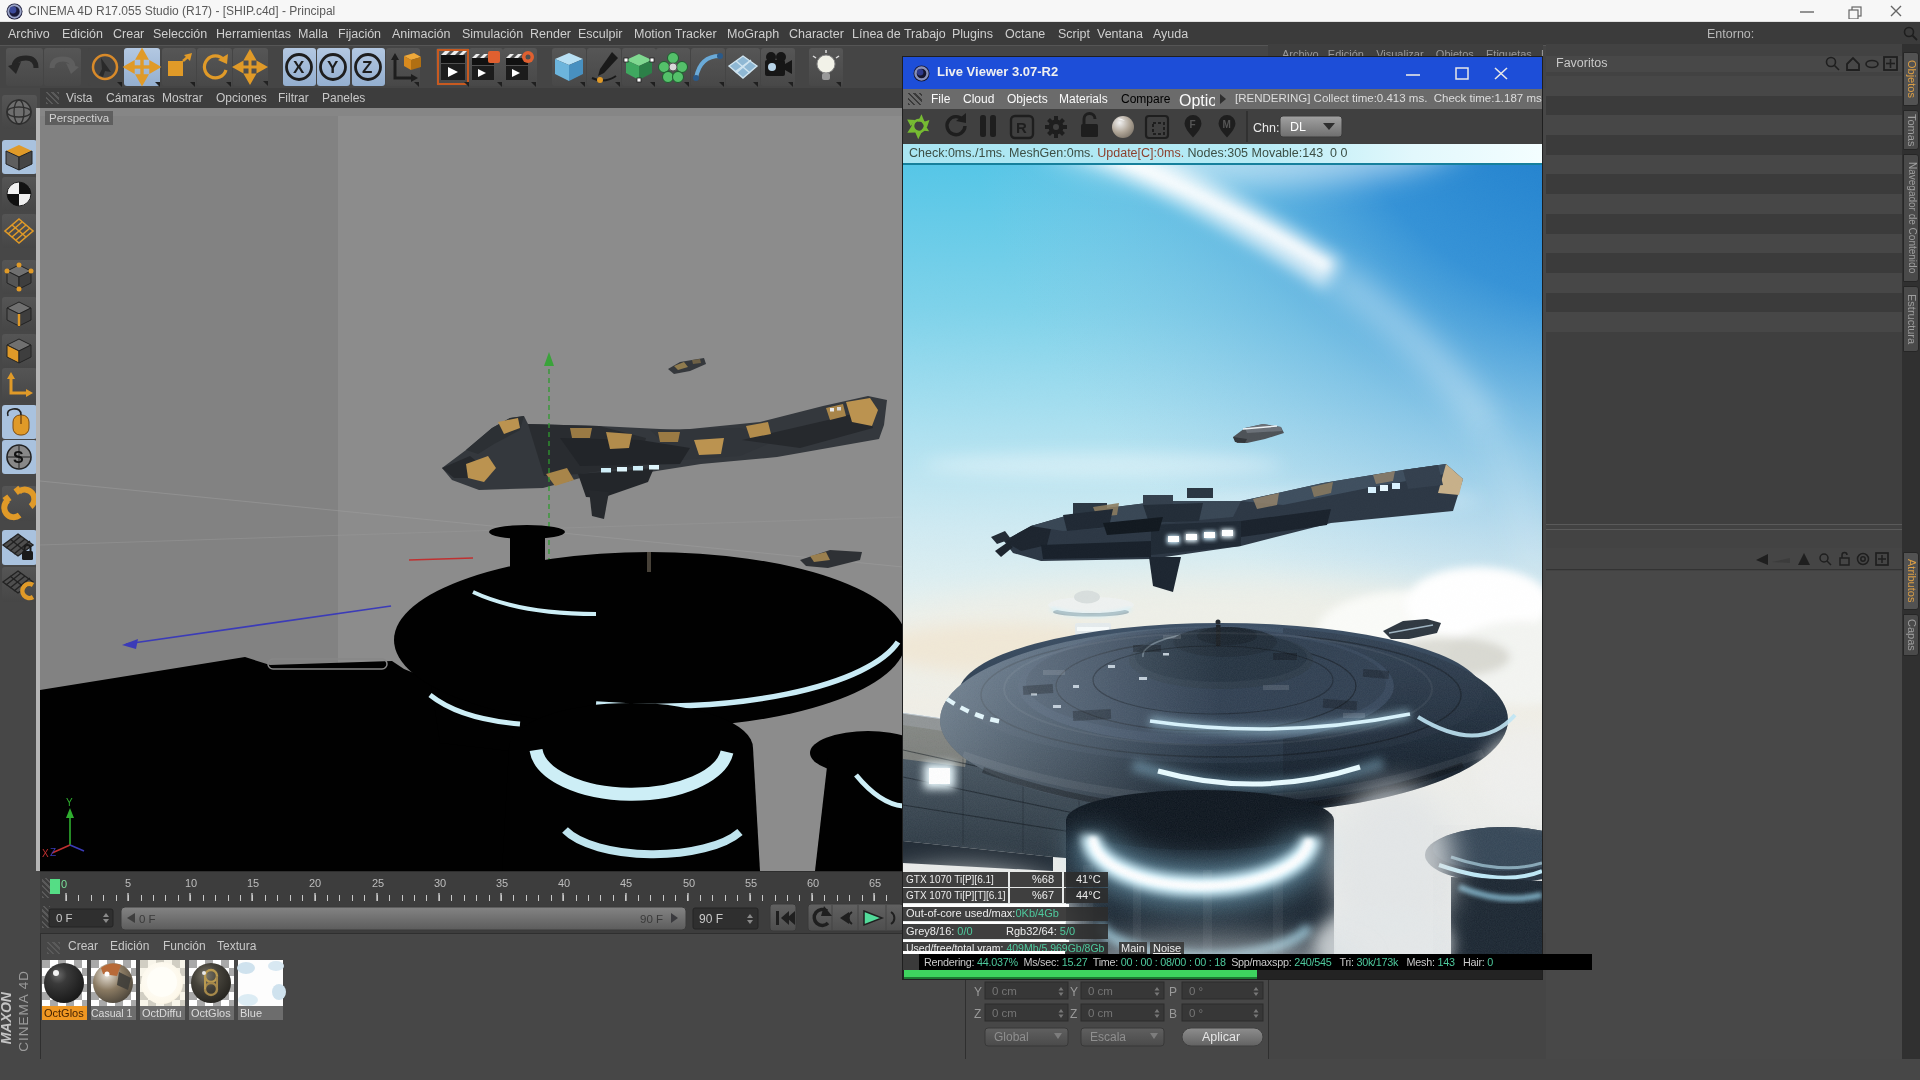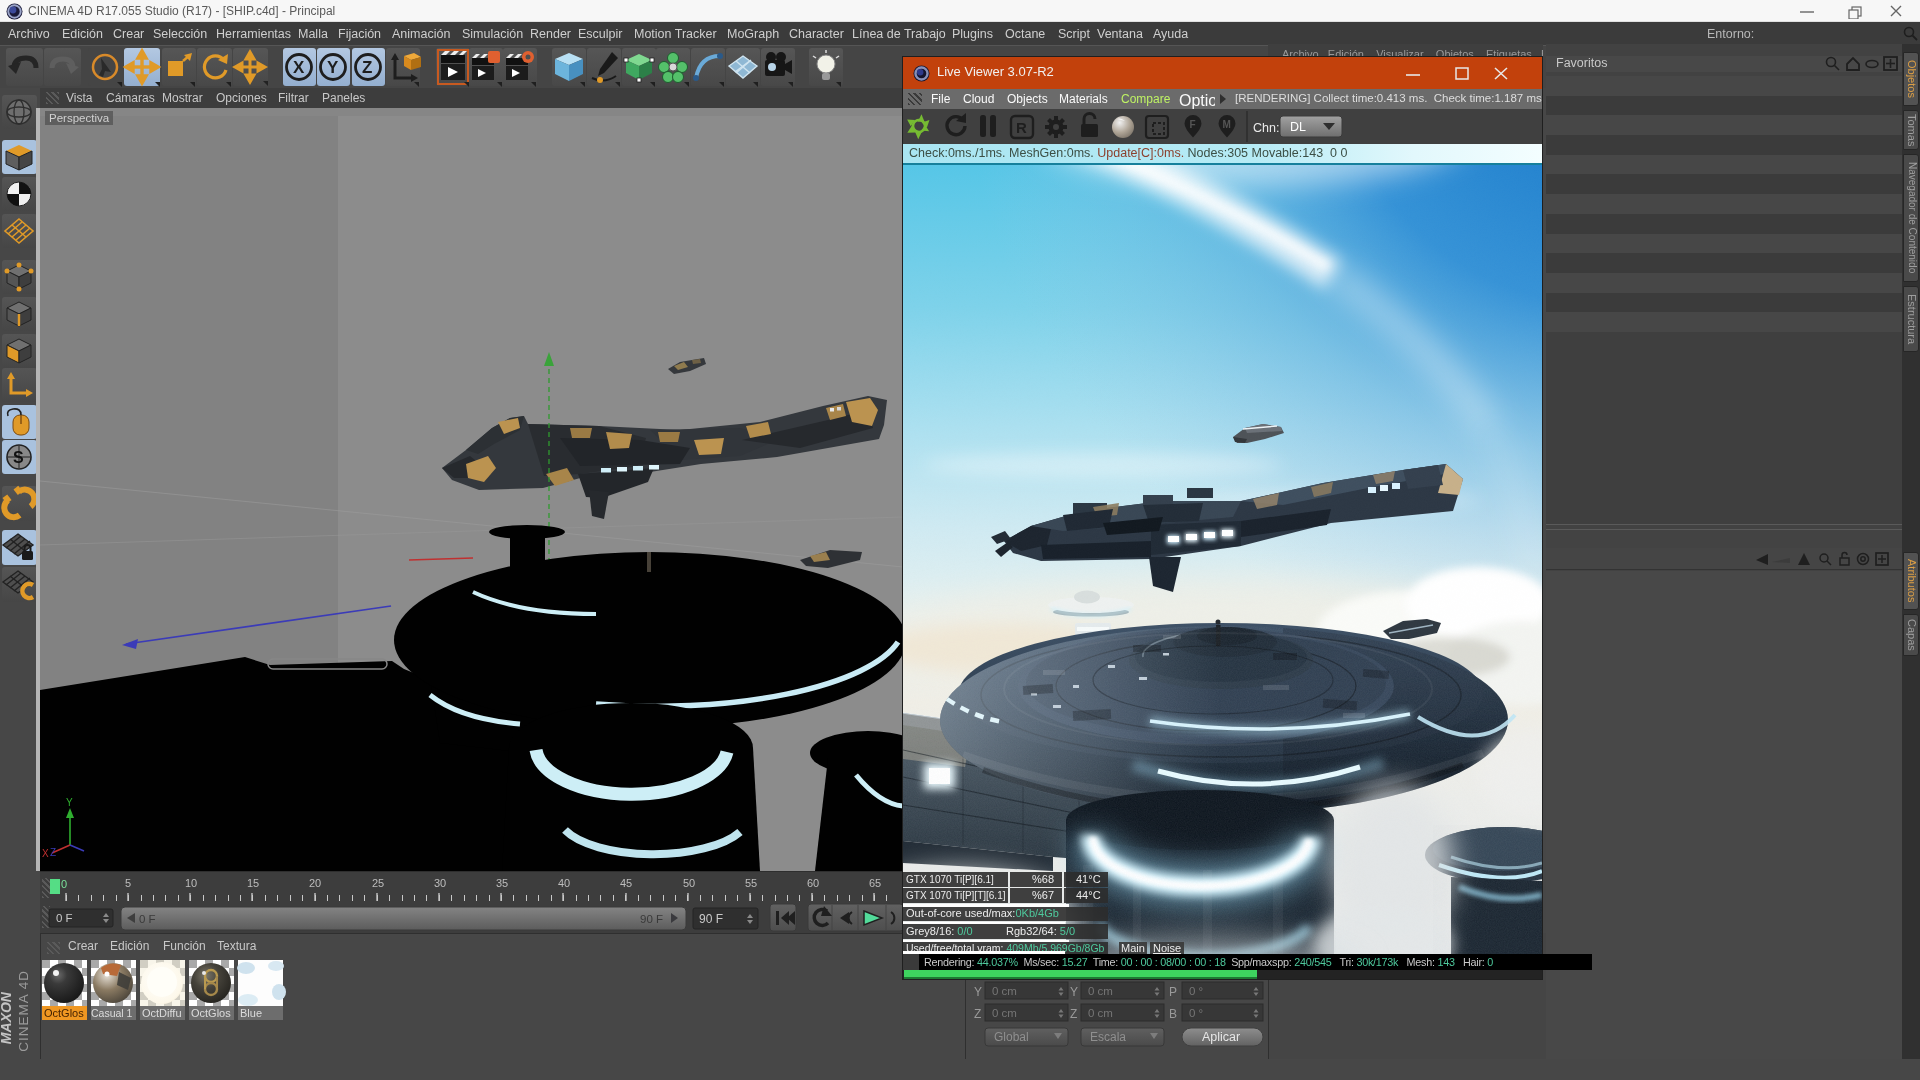--- a/index.html
+++ b/index.html
@@ -40,7 +40,7 @@
 #statusbar { left:0; top:1059px; width:1920px; height:21px; background:#3c3c3c; border-top:1px solid #282828; }
 
 #lv { left:902px; top:56px; width:641px; height:924px; background:#3a3a3a; border:1px solid #1f1f1f; z-index:50; }
-#lvtitle { left:0; top:0; width:639px; height:32px; background:#c2410c; }
+#lvtitle { left:0; top:0; width:639px; height:32px; background:#1d4ed8;font-weight:bold; }
 #lvmenu { left:0; top:32px; width:639px; height:20px; background:#6b6b6b; overflow:hidden; }
 #lvtools { left:0; top:52px; width:639px; height:35px; background:#404040; }
 #lvstrip { left:0; top:87px; width:639px; height:21px;

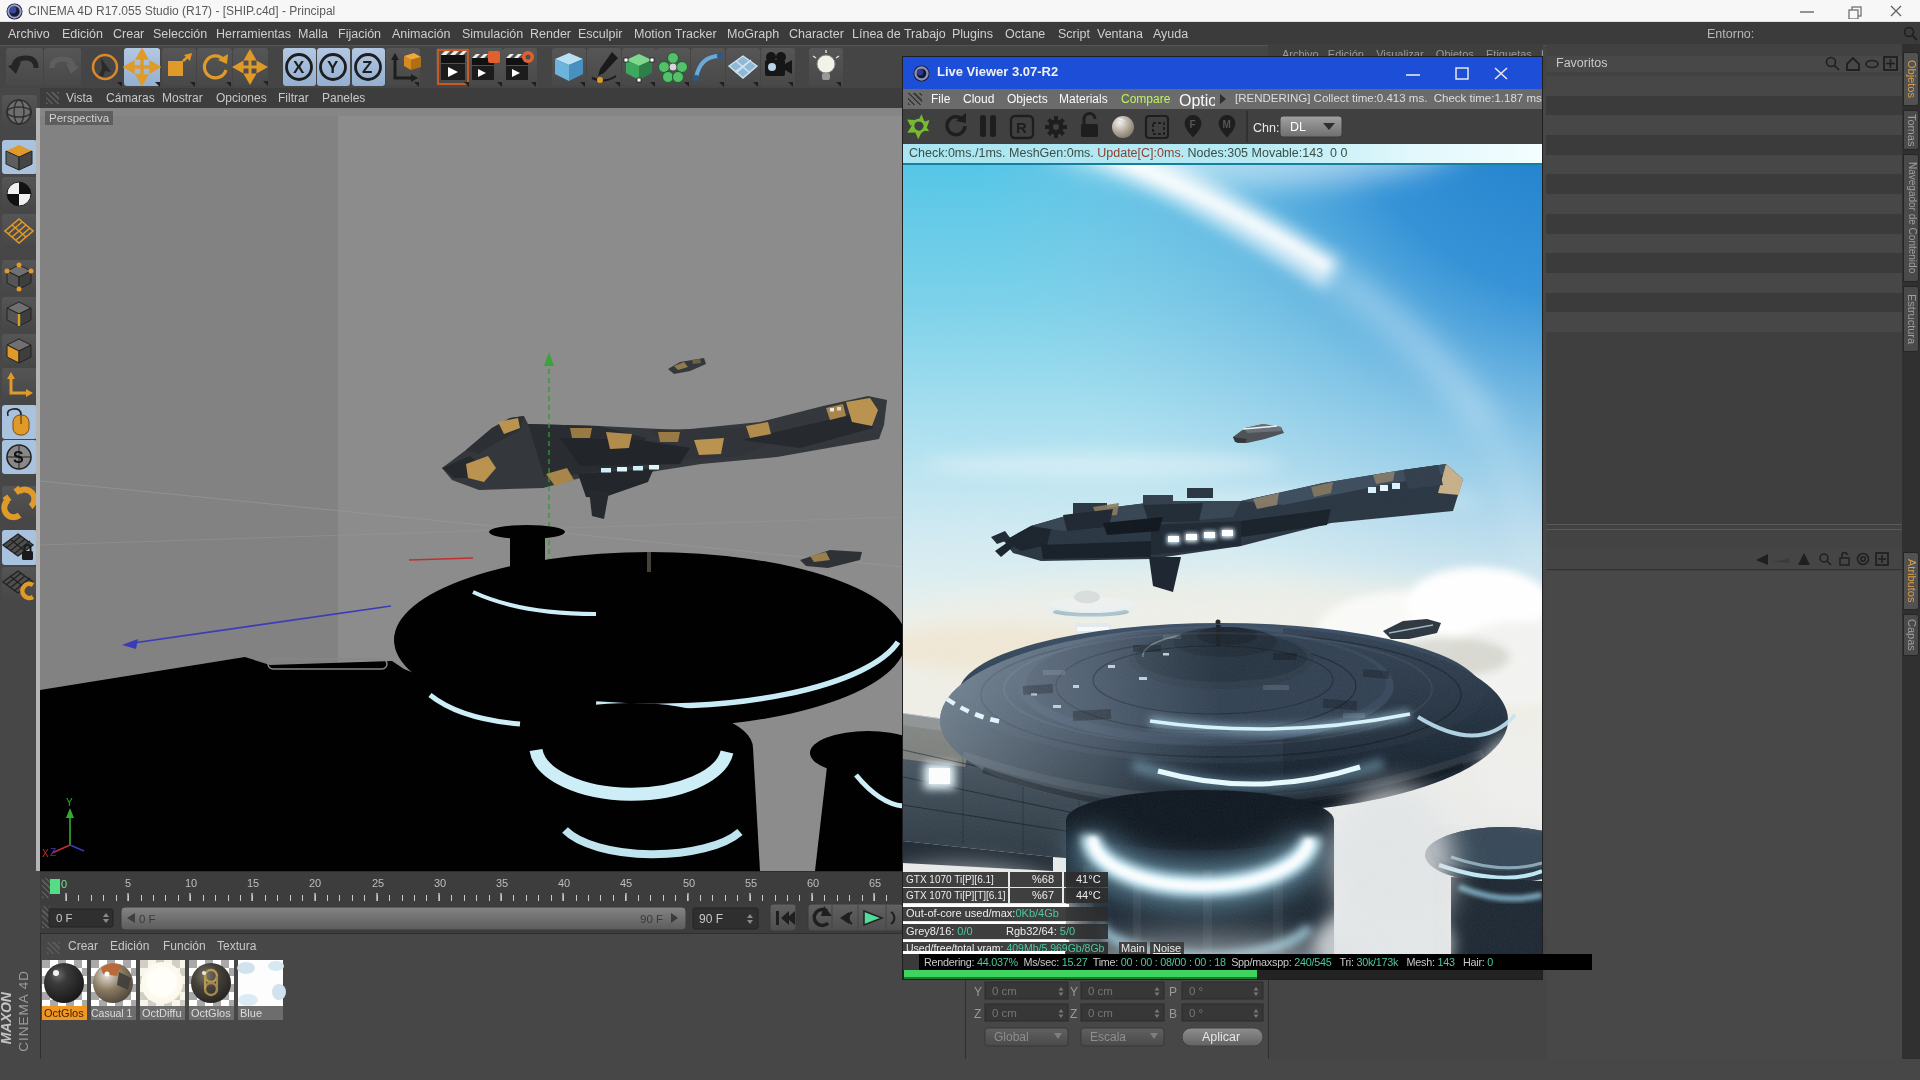--- a/index.html
+++ b/index.html
@@ -791,7 +791,7 @@
       <span class="abs" style="left:60px;top:3px;font-size:12px;color:#fafafa">Cloud</span>
       <span class="abs" style="left:104px;top:3px;font-size:12px;color:#fafafa">Objects</span>
       <span class="abs" style="left:156px;top:3px;font-size:12px;color:#fafafa">Materials</span>
-      <span class="abs" style="left:218px;top:3px;font-size:12px;color:#bef264">Compare</span>
+      <span class="abs" style="left:218px;top:3px;font-size:12px;color:#000000">Compare</span>
       <span class="abs" style="left:276px;top:3px;font-size:16px;color:#fafafa;width:36px;overflow:hidden;display:inline-block;white-space:nowrap">Option</span>
       <svg class="abs" style="left:316px;top:5px" width="8" height="10">
           <path d="M1 0 L7 5 L1 10 Z" fill="#2e2e2e"></path>

